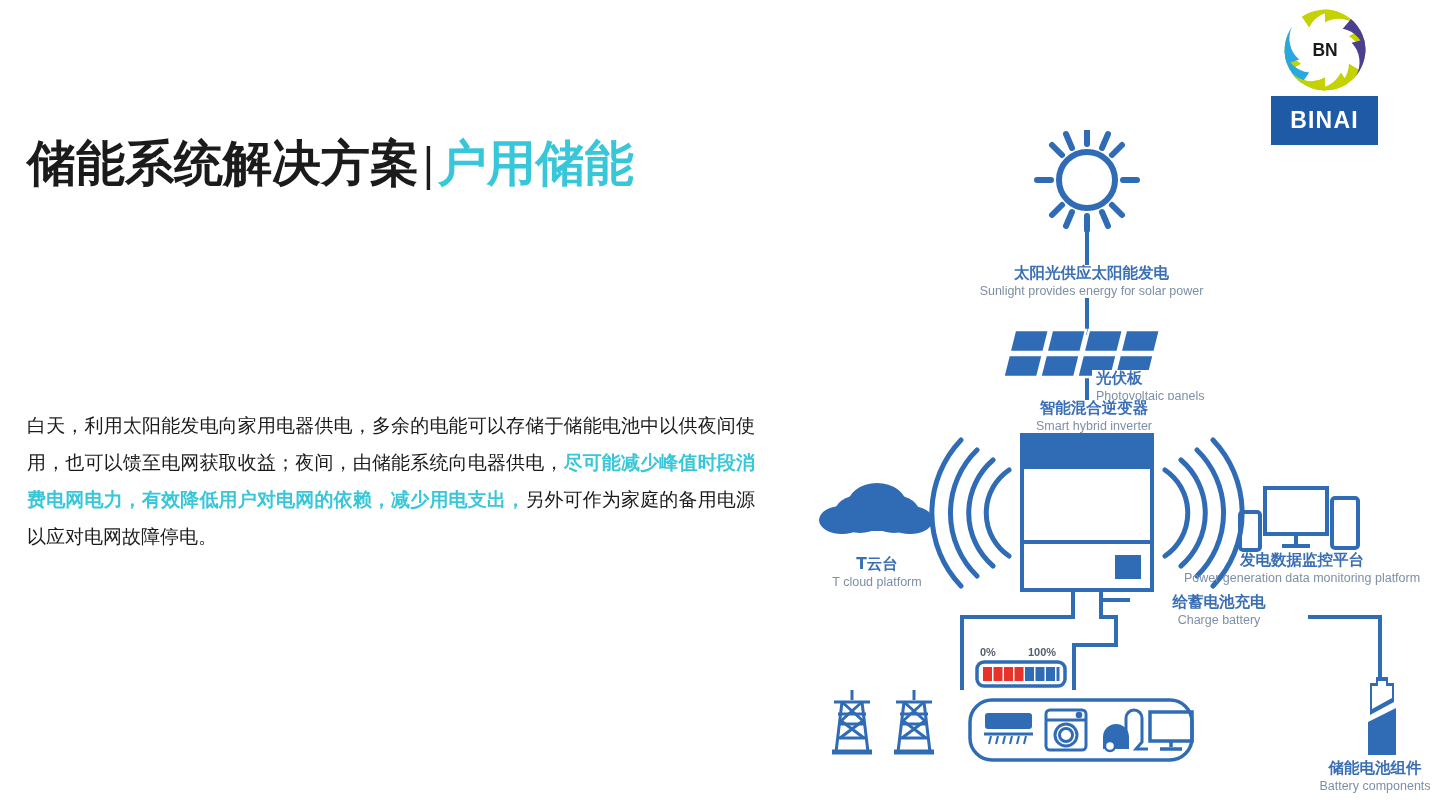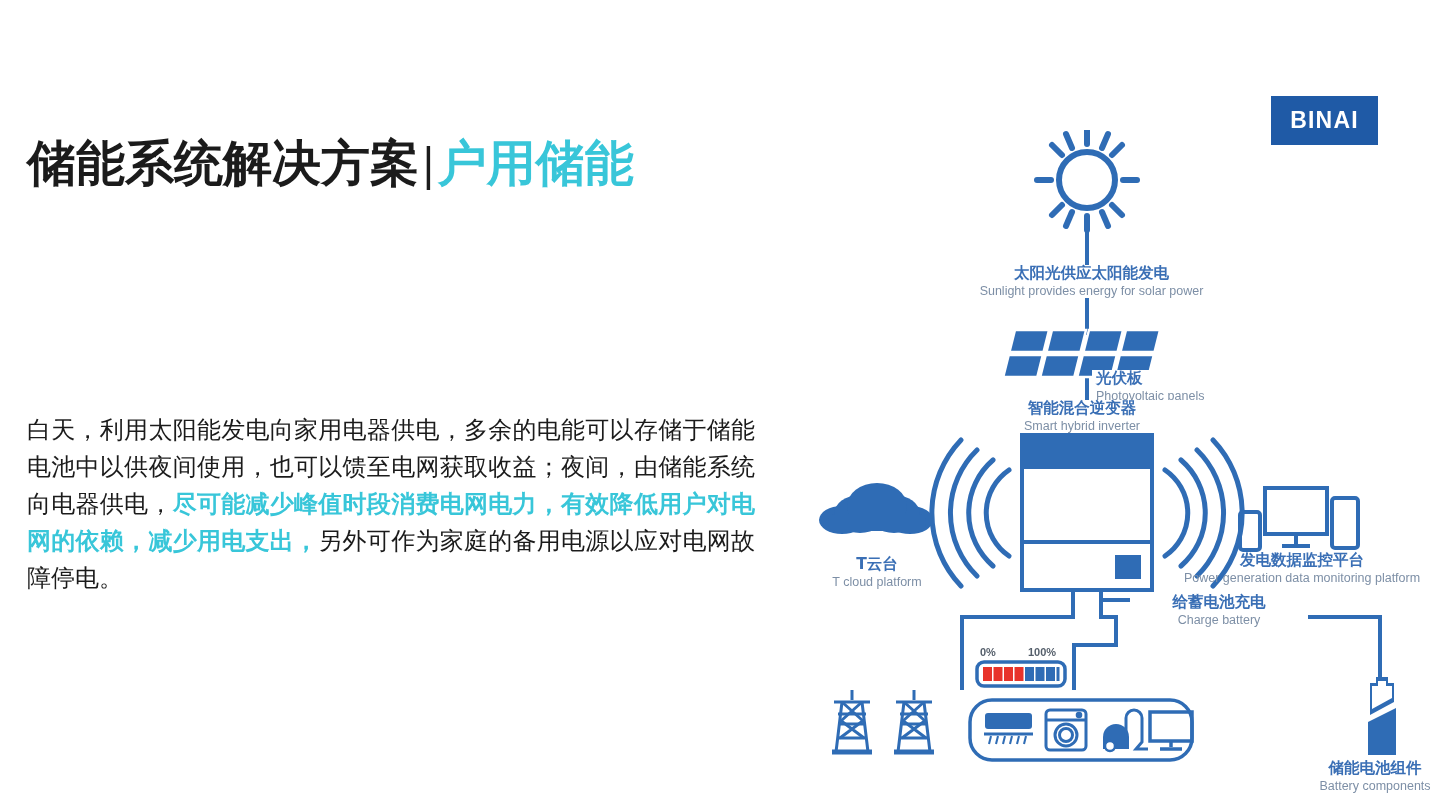--- a/index.html
+++ b/index.html
@@ -127,6 +127,34 @@
 <body>
 
 <div id="logo">
+  <div id="logo-mark">
+    <svg viewBox="0 0 100 100" width="92" height="92" aria-hidden="true">
+      <g transform="translate(50,50)">
+
+        <g fill="#c3d200">
+          <path d="M0,-44 A44,44 0 0 1 36,-25 A30,30 0 0 0 0,-30 Z" transform="rotate(0)"></path>
+          <path d="M0,-44 A44,44 0 0 1 36,-25 A30,30 0 0 0 0,-30 Z" transform="rotate(60)"></path>
+          <path d="M0,-44 A44,44 0 0 1 36,-25 A30,30 0 0 0 0,-30 Z" transform="rotate(120)"></path>
+          <path d="M0,-44 A44,44 0 0 1 36,-25 A30,30 0 0 0 0,-30 Z" transform="rotate(180)"></path>
+          <path d="M0,-44 A44,44 0 0 1 36,-25 A30,30 0 0 0 0,-30 Z" transform="rotate(240)"></path>
+        </g>
+
+        <path d="M0,-44 A44,44 0 0 1 36,-25 A30,30 0 0 0 0,-30 Z" transform="rotate(40)" fill="#4b3f8f"></path>
+        <path d="M0,-44 A44,44 0 0 1 36,-25 A30,30 0 0 0 0,-30 Z" transform="rotate(75)" fill="#4b3f8f"></path>
+
+        <path d="M0,-44 A44,44 0 0 1 36,-25 A30,30 0 0 0 0,-30 Z" transform="rotate(215)" fill="#29a8df"></path>
+        <path d="M0,-44 A44,44 0 0 1 36,-25 A30,30 0 0 0 0,-30 Z" transform="rotate(250)" fill="#29a8df"></path>
+
+        <g fill="#c3d200">
+          <path d="M0,-44 A44,44 0 0 1 36,-25 A30,30 0 0 0 0,-30 Z" transform="rotate(-35)"></path>
+          <path d="M0,-44 A44,44 0 0 1 36,-25 A30,30 0 0 0 0,-30 Z" transform="rotate(145)"></path>
+          <path d="M0,-44 A44,44 0 0 1 36,-25 A30,30 0 0 0 0,-30 Z" transform="rotate(180)"></path>
+        </g>
+        <circle r="21" fill="#ffffff"></circle>
+      </g>
+      <text x="50" y="56" text-anchor="middle" font-family="Liberation Sans, sans-serif" font-size="19" font-weight="bold" fill="#1b1b1b">BN</text>
+    </svg>
+  </div>
   <div id="logo-wordmark">
     <span>BINAI</span>
   </div>

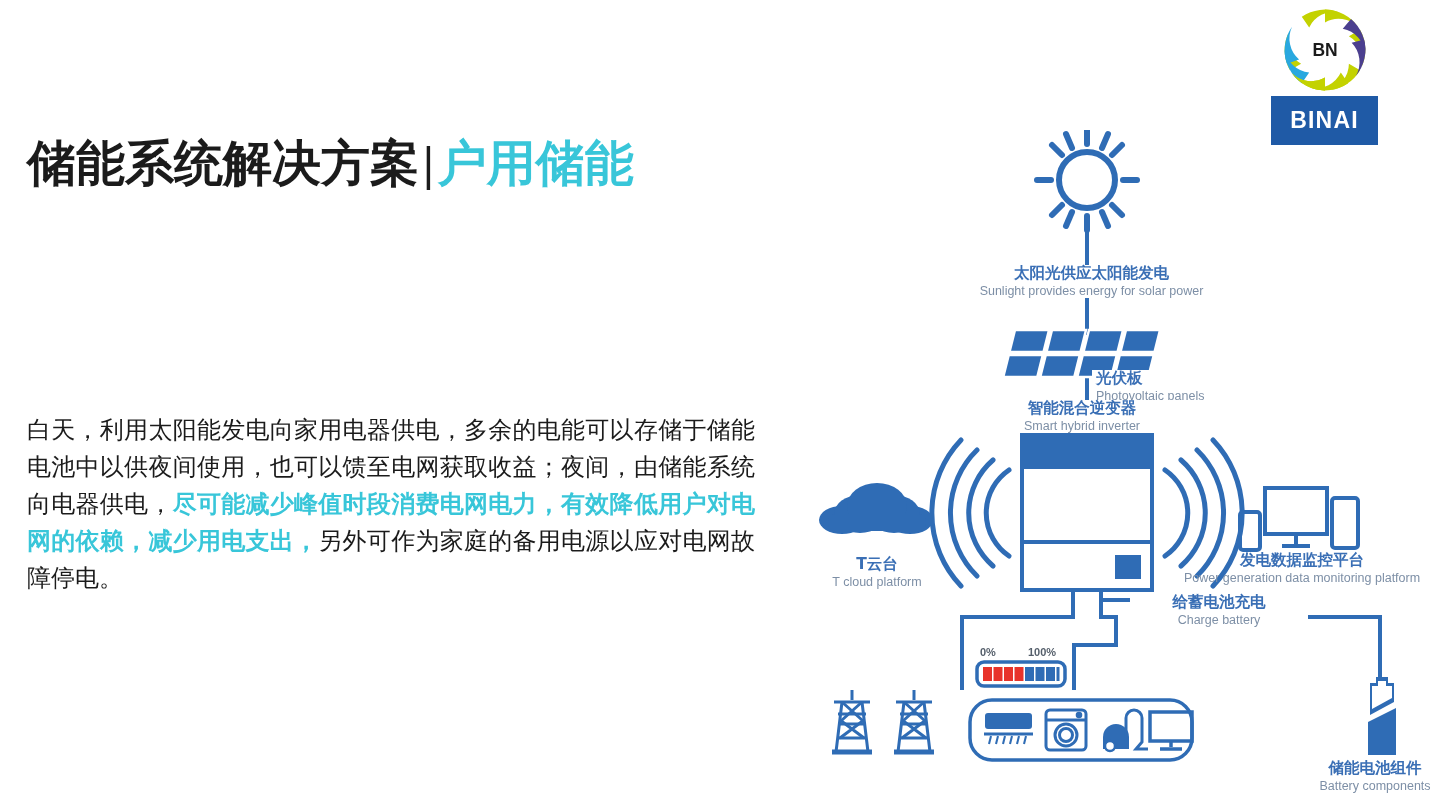--- a/index.html
+++ b/index.html
@@ -350,7 +350,7 @@
     <span class="en">Sunlight provides energy for solar power</span>
   </div>
 
-  <div class="dg-label label-white-bg" style="left:193px; top:270px; width:190px;">
+  <div class="dg-label label-white-bg" style="left:205px; top:270px; width:190px;">
     <span class="cn">智能混合逆变器</span>
     <span class="en">Smart hybrid inverter</span>
   </div>

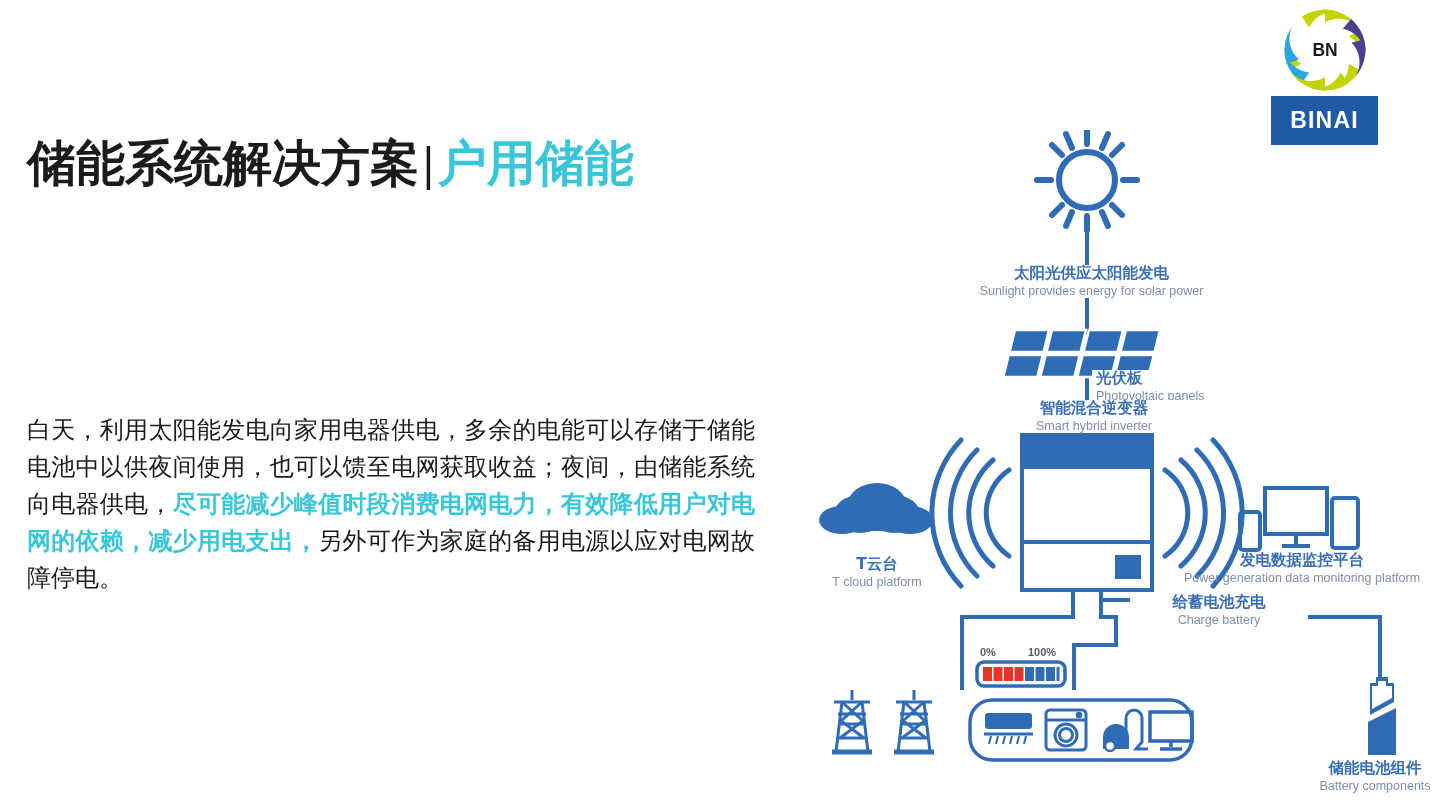--- a/index.html
+++ b/index.html
@@ -70,7 +70,7 @@
     left: 27px;
     top: 388px;
     width: 728px;
-    font-size: 24px;
+    font-size: 19px;
     line-height: 37px;
     color: #1b1b1b;
     text-align: justify;

